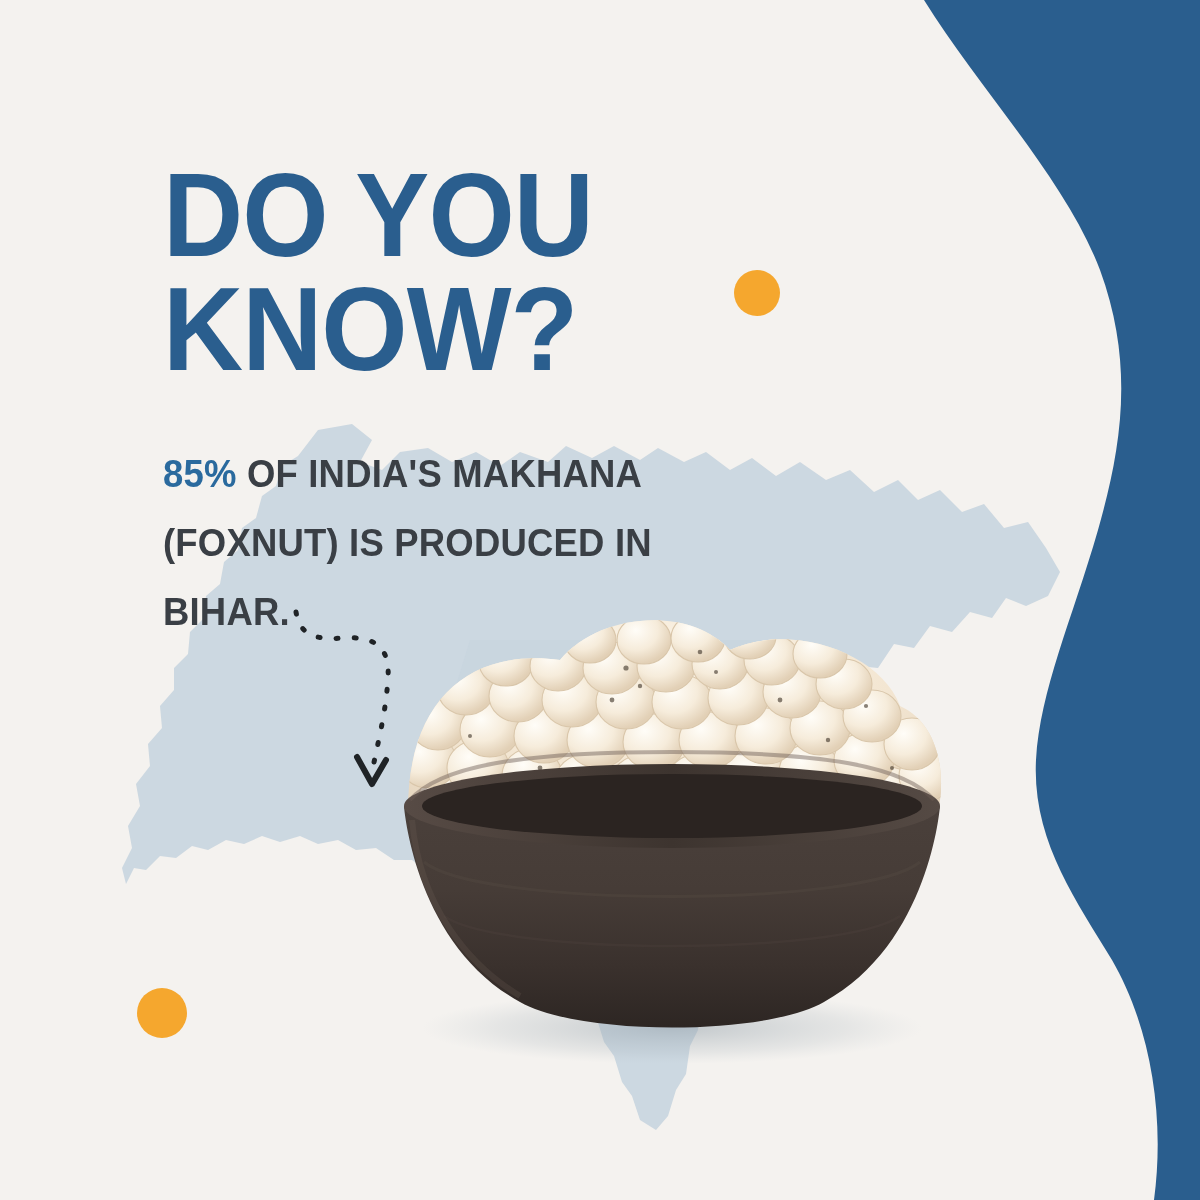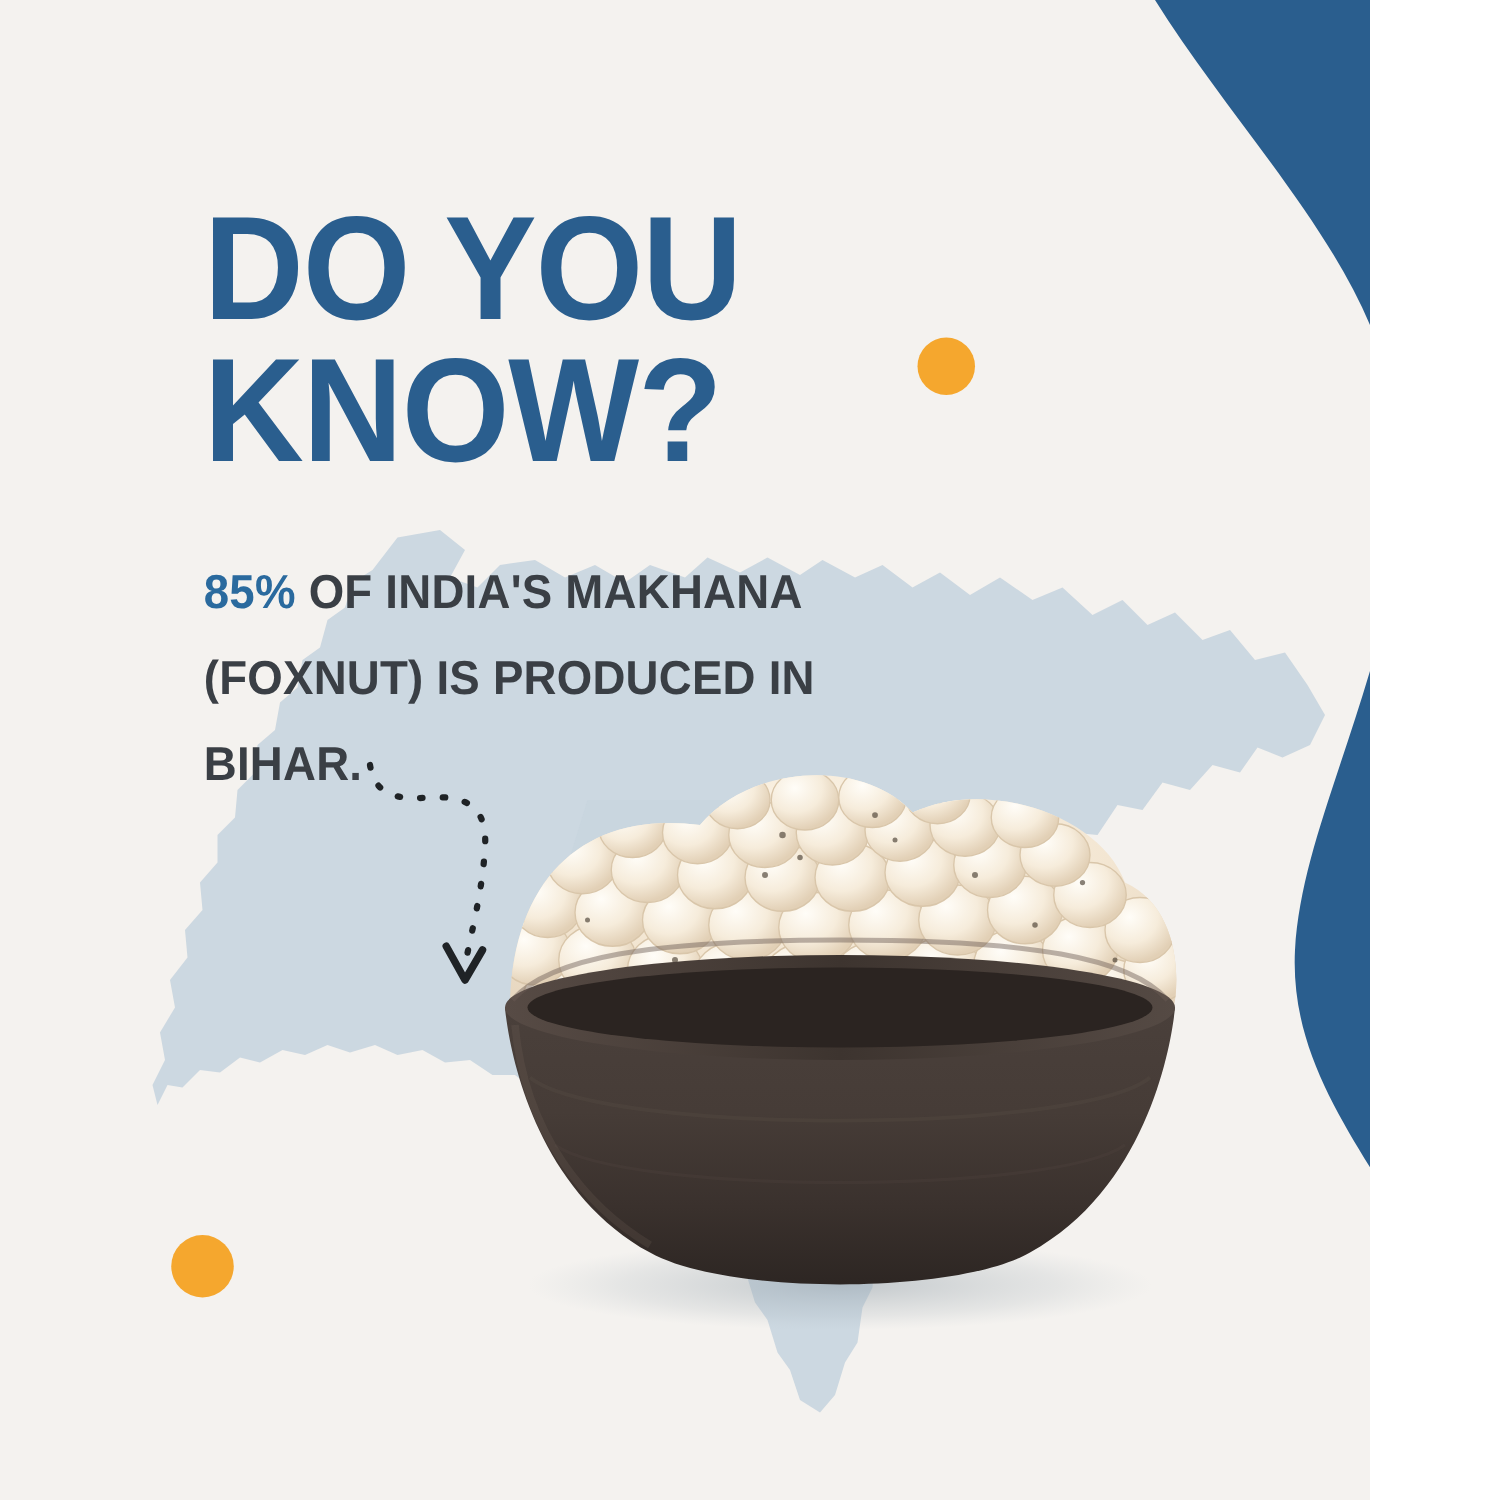--- a/index.html
+++ b/index.html
@@ -14,7 +14,7 @@
 
   #poster {
     position: relative;
-    width: 1096px;
+    width: 1200px;
     height: 1200px;
     overflow: hidden;
     background: #fef9c3;

